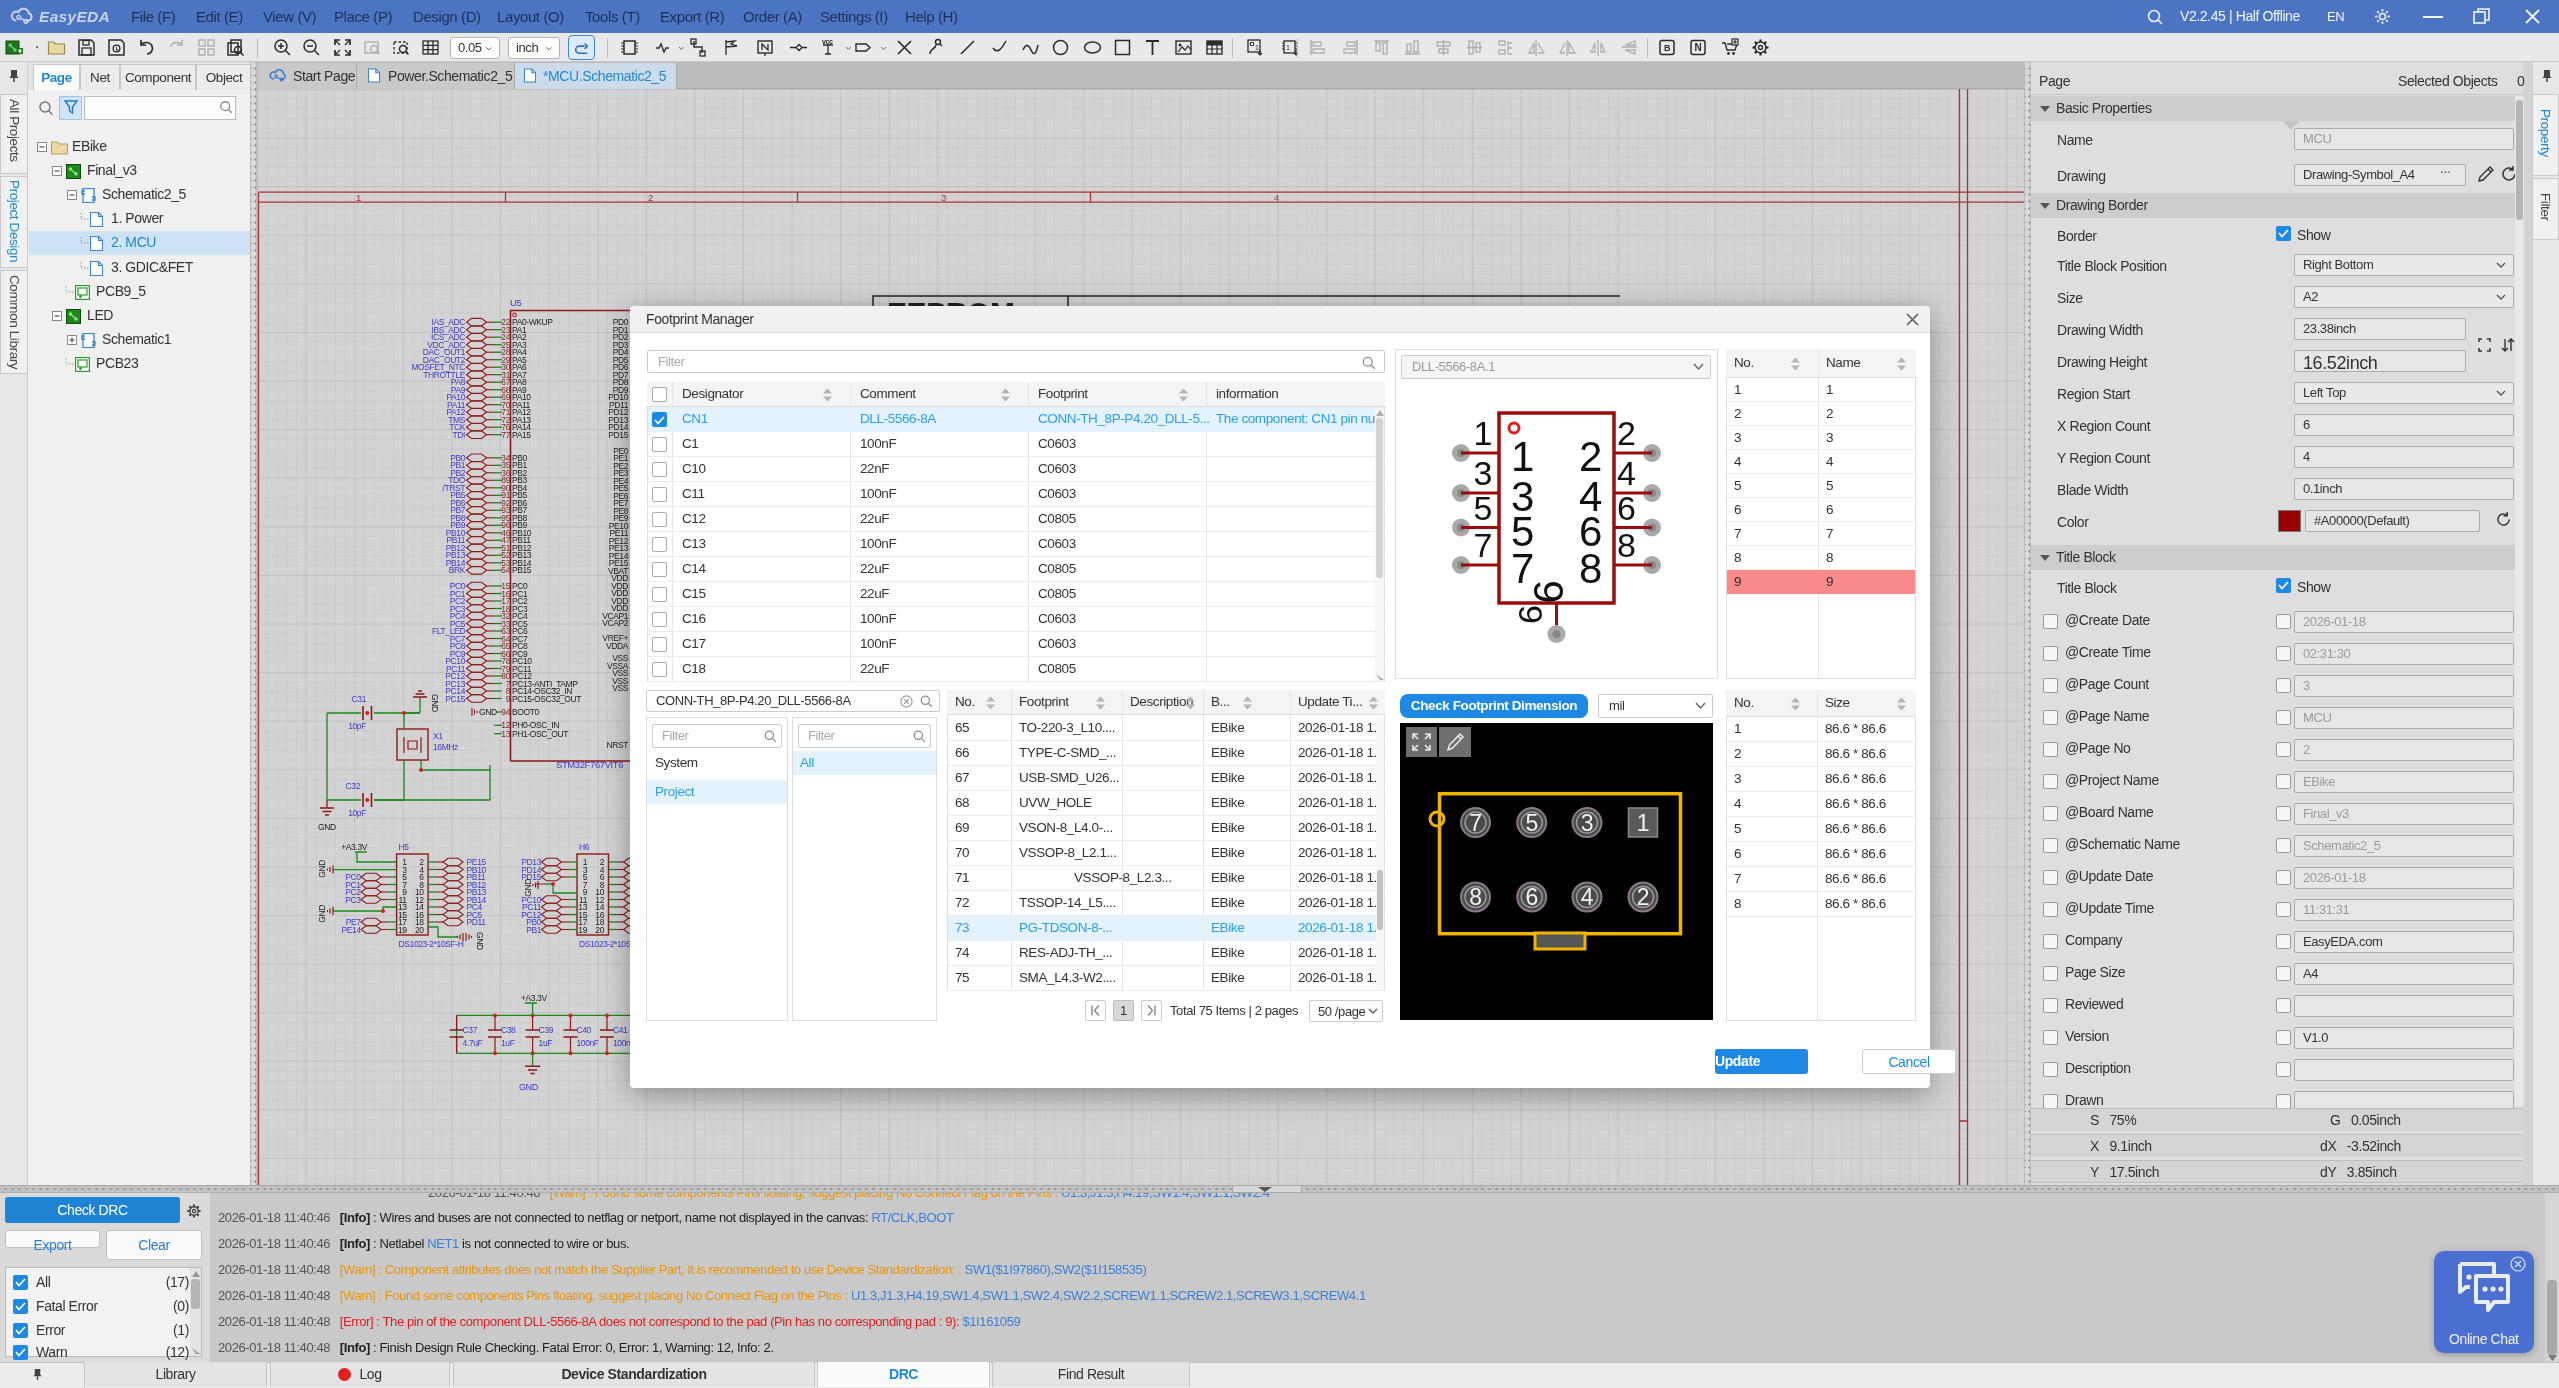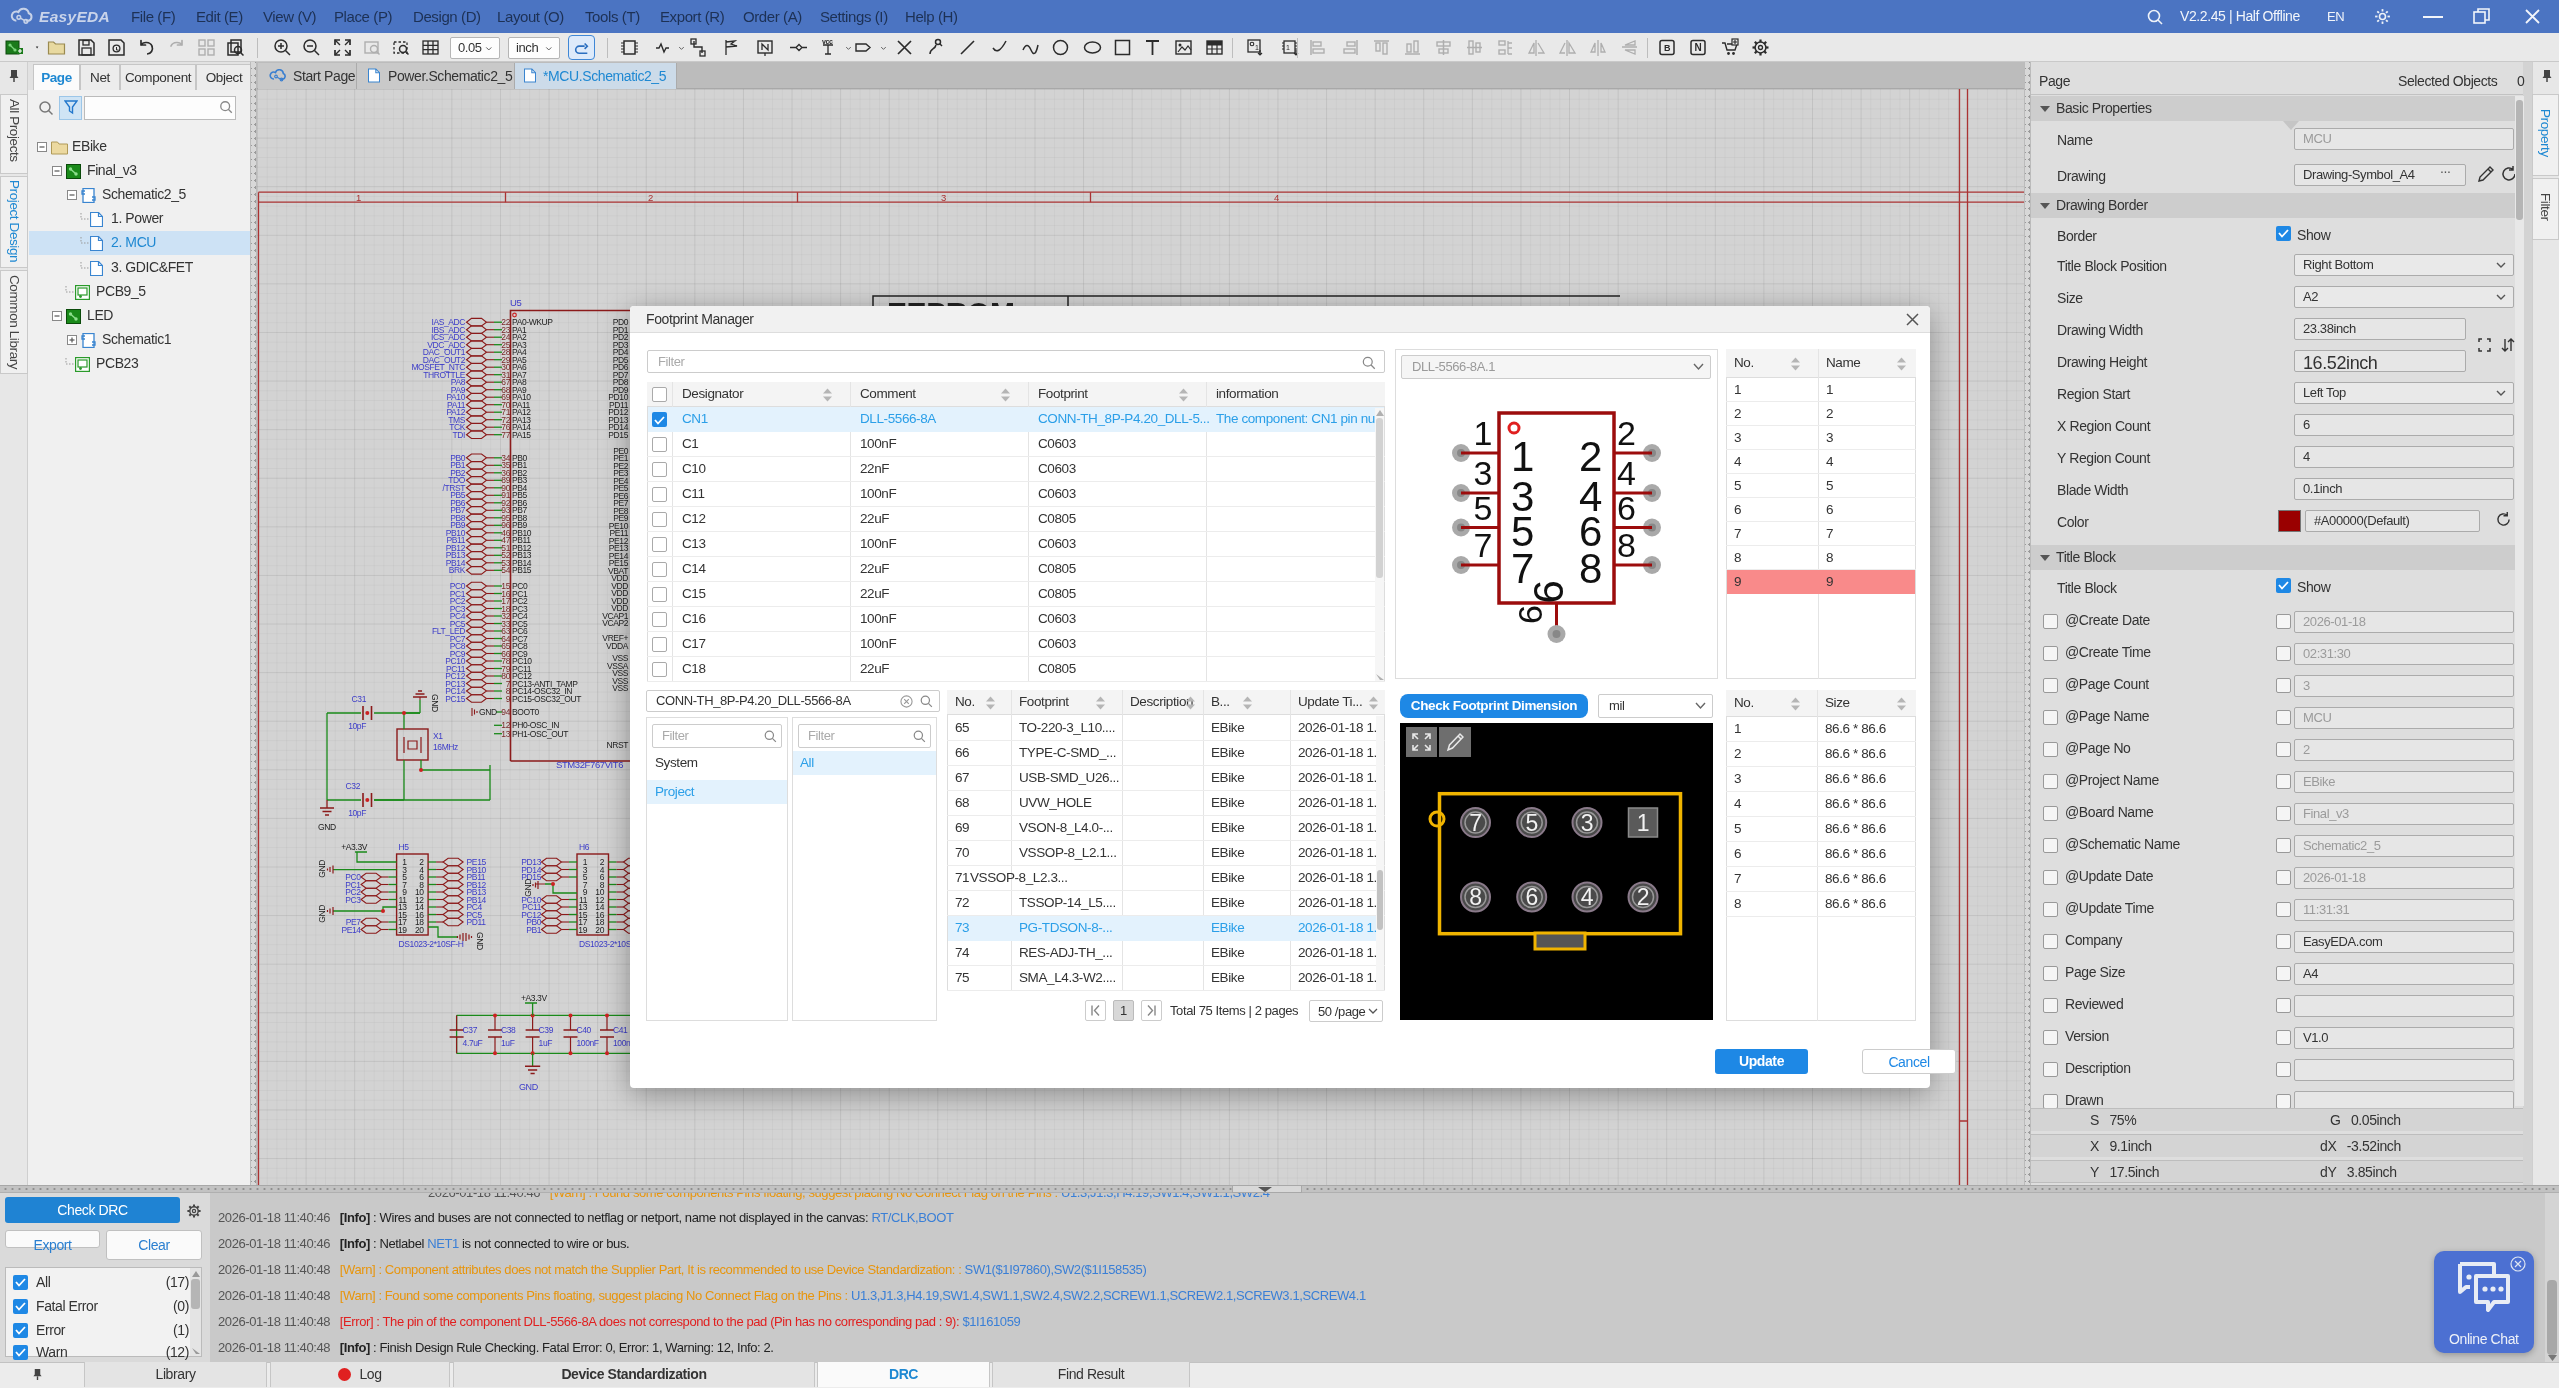--- a/index.html
+++ b/index.html
@@ -1516,7 +1516,7 @@
 <div class="abs" style="left:1298px;top:845px;white-space:nowrap;font-size:13.5px;color:#333;">2026-01-18 1...</div>
 <div class="abs" style="left:947px;top:890px;width:438px;height:1px;background:#ececec;"></div>
 <div class="abs" style="left:955px;top:870px;white-space:nowrap;font-size:13.5px;color:#333;">71</div>
-<div class="abs" style="left:970px;top:870px;white-space:nowrap;font-size:13.5px;color:#333;">VSSOP-8_L2.3...</div>
+<div class="abs" style="left:1074px;top:870px;white-space:nowrap;font-size:13.5px;color:#333;">VSSOP-8_L2.3...</div>
 <div class="abs" style="left:1211px;top:870px;white-space:nowrap;font-size:13.5px;color:#333;">EBike</div>
 <div class="abs" style="left:1298px;top:870px;white-space:nowrap;font-size:13.5px;color:#333;">2026-01-18 1...</div>
 <div class="abs" style="left:947px;top:915px;width:438px;height:1px;background:#ececec;"></div>

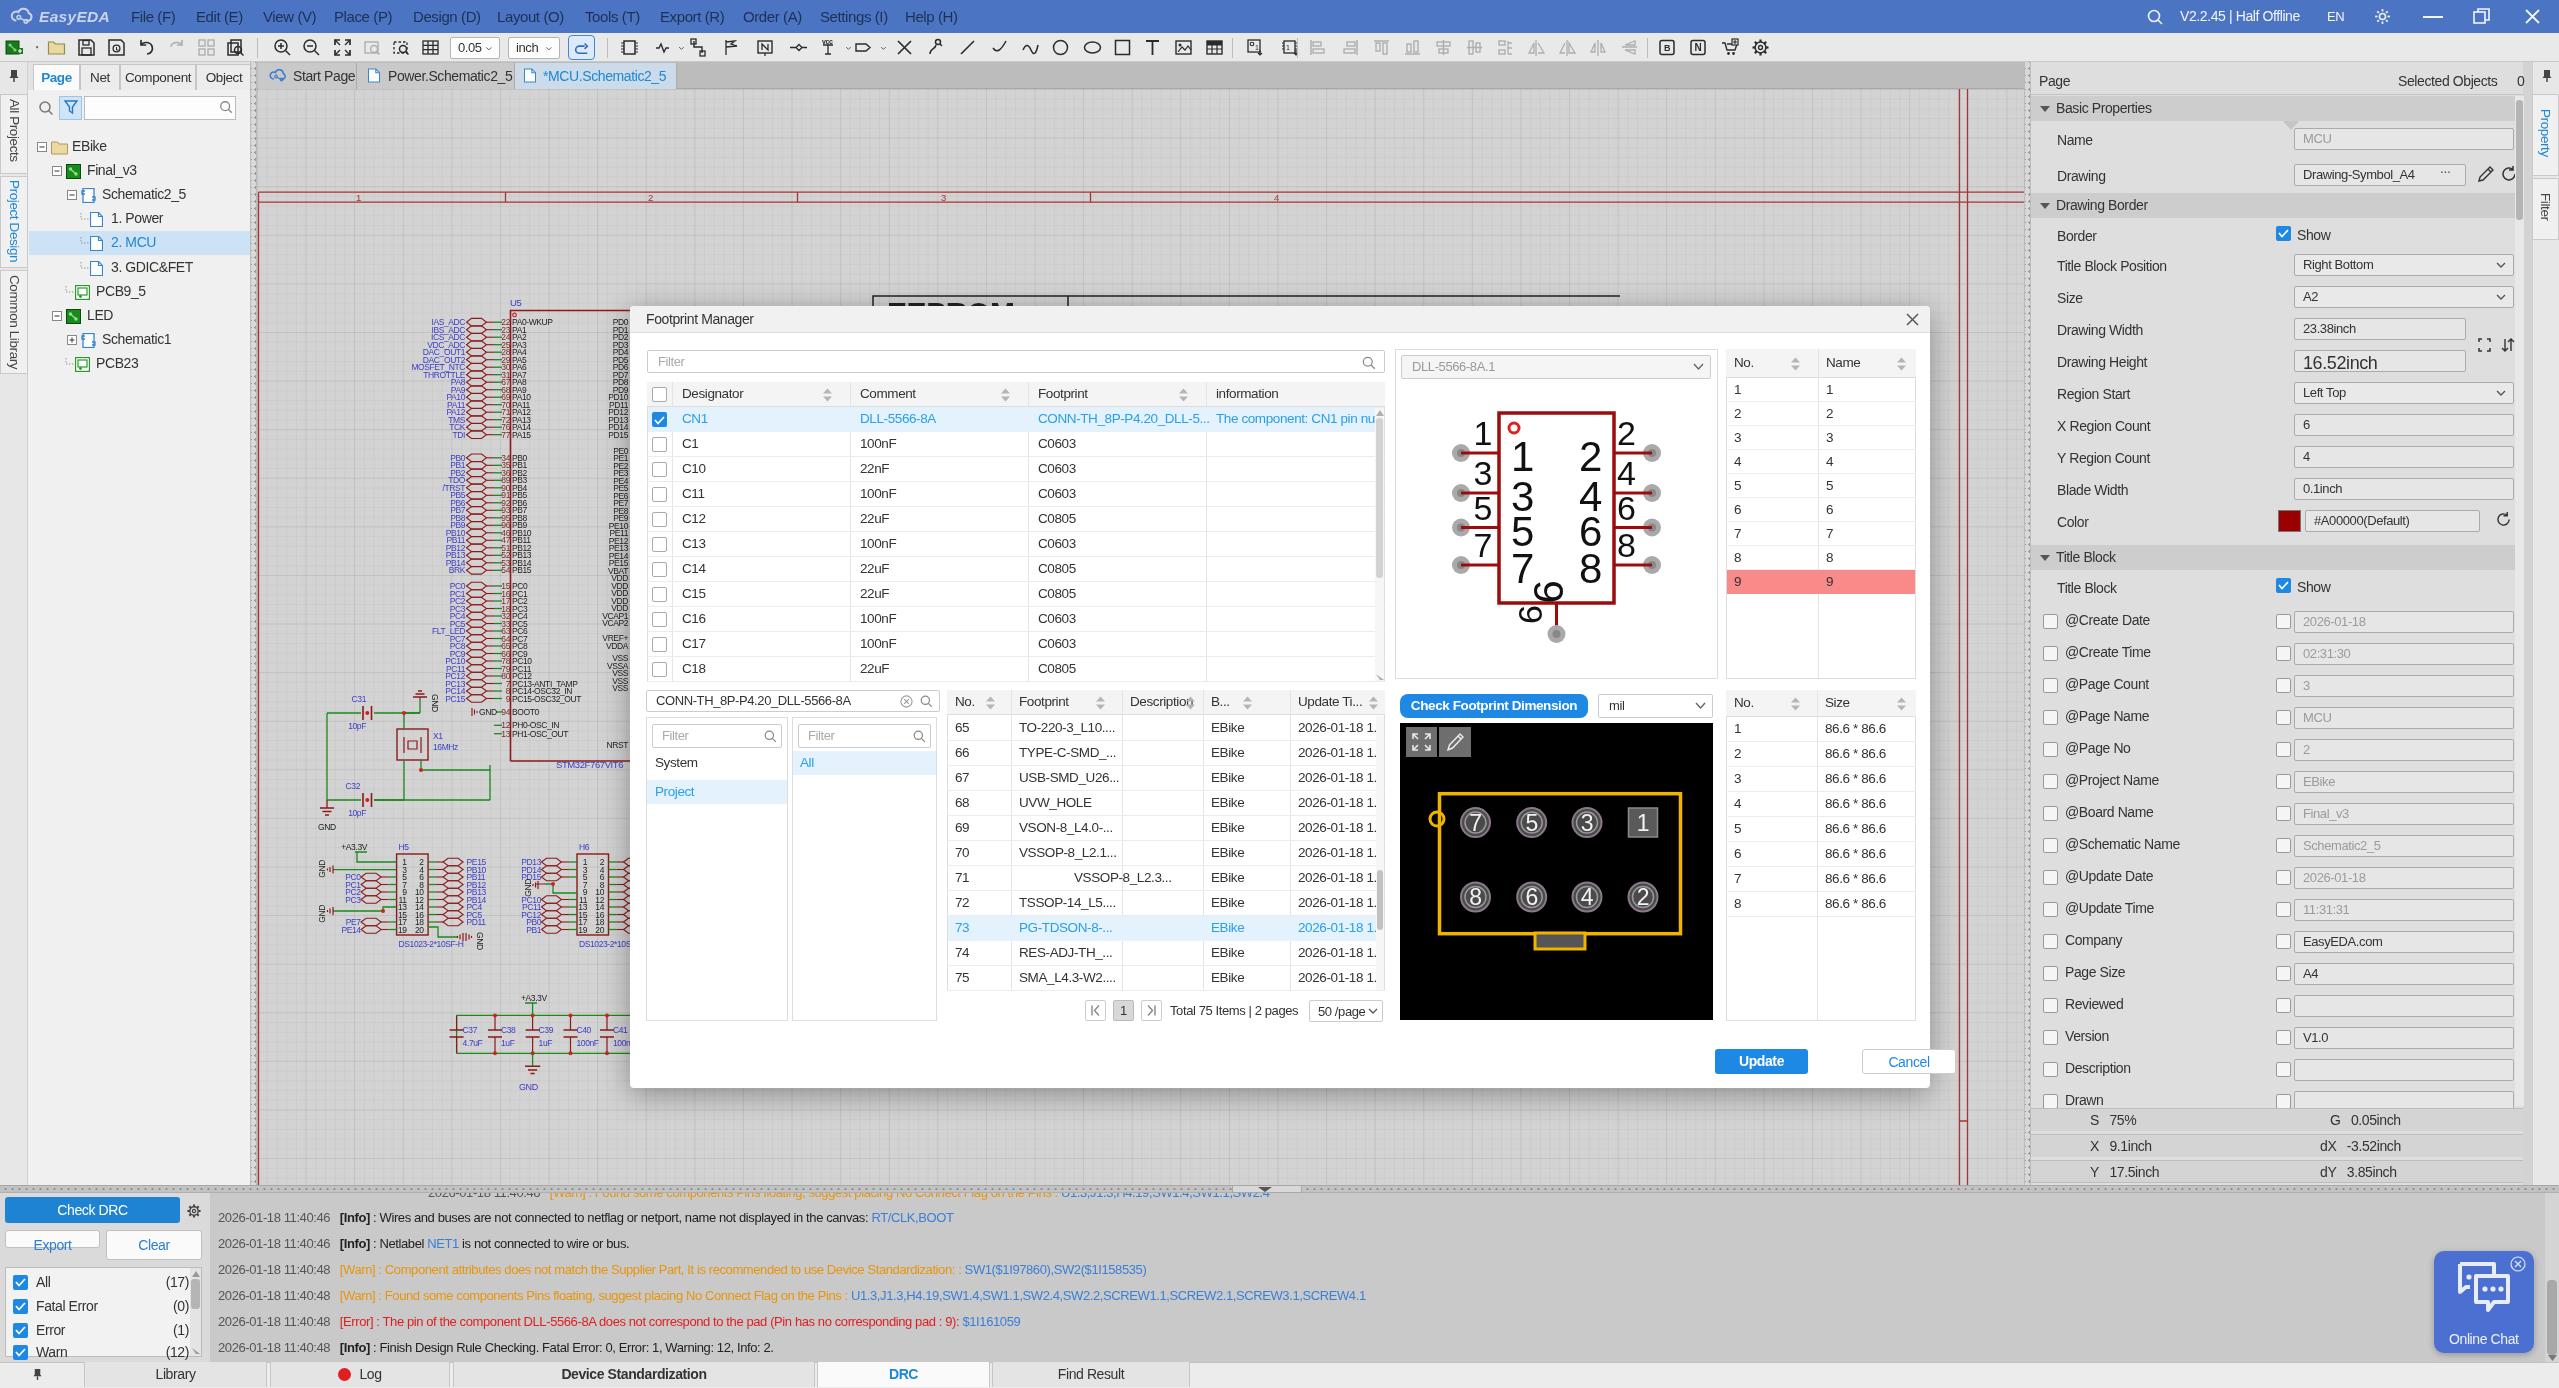--- a/index.html
+++ b/index.html
@@ -1729,6 +1729,6 @@
 <div class="abs" style="left:1726px;top:916px;width:190px;height:1px;background:#ececec;"></div>
 <div class="abs" style="left:1734px;top:896px;white-space:nowrap;font-size:13.5px;color:#333;">8</div>
 <div class="abs" style="left:1825px;top:896px;white-space:nowrap;font-size:13.5px;color:#333;">86.6 * 86.6</div>
-<div class="abs" style="left:1715px;top:1049px;width:93px;height:25px;background:#1e88e5;border-radius:3px;color:#fff;font-size:14px;font-weight:bold;text-align:center;padding-top:4px;">Update</div>
+<div class="abs" style="left:1715px;top:1049px;width:93px;height:25px;background:#1e88e5;border-radius:3px;color:#fff;font-size:14px;font-weight:bold;text-align:left;padding-top:4px;">Update</div>
 <div class="abs" style="left:1818px;top:1049px;width:94px;height:25px;background:#fff;border:1px solid #ccc;border-radius:3px;color:#1e88e5;font-size:14px;text-align:center;padding-top:4px;margin-left:44px;">Cancel</div>
 </body></html>

